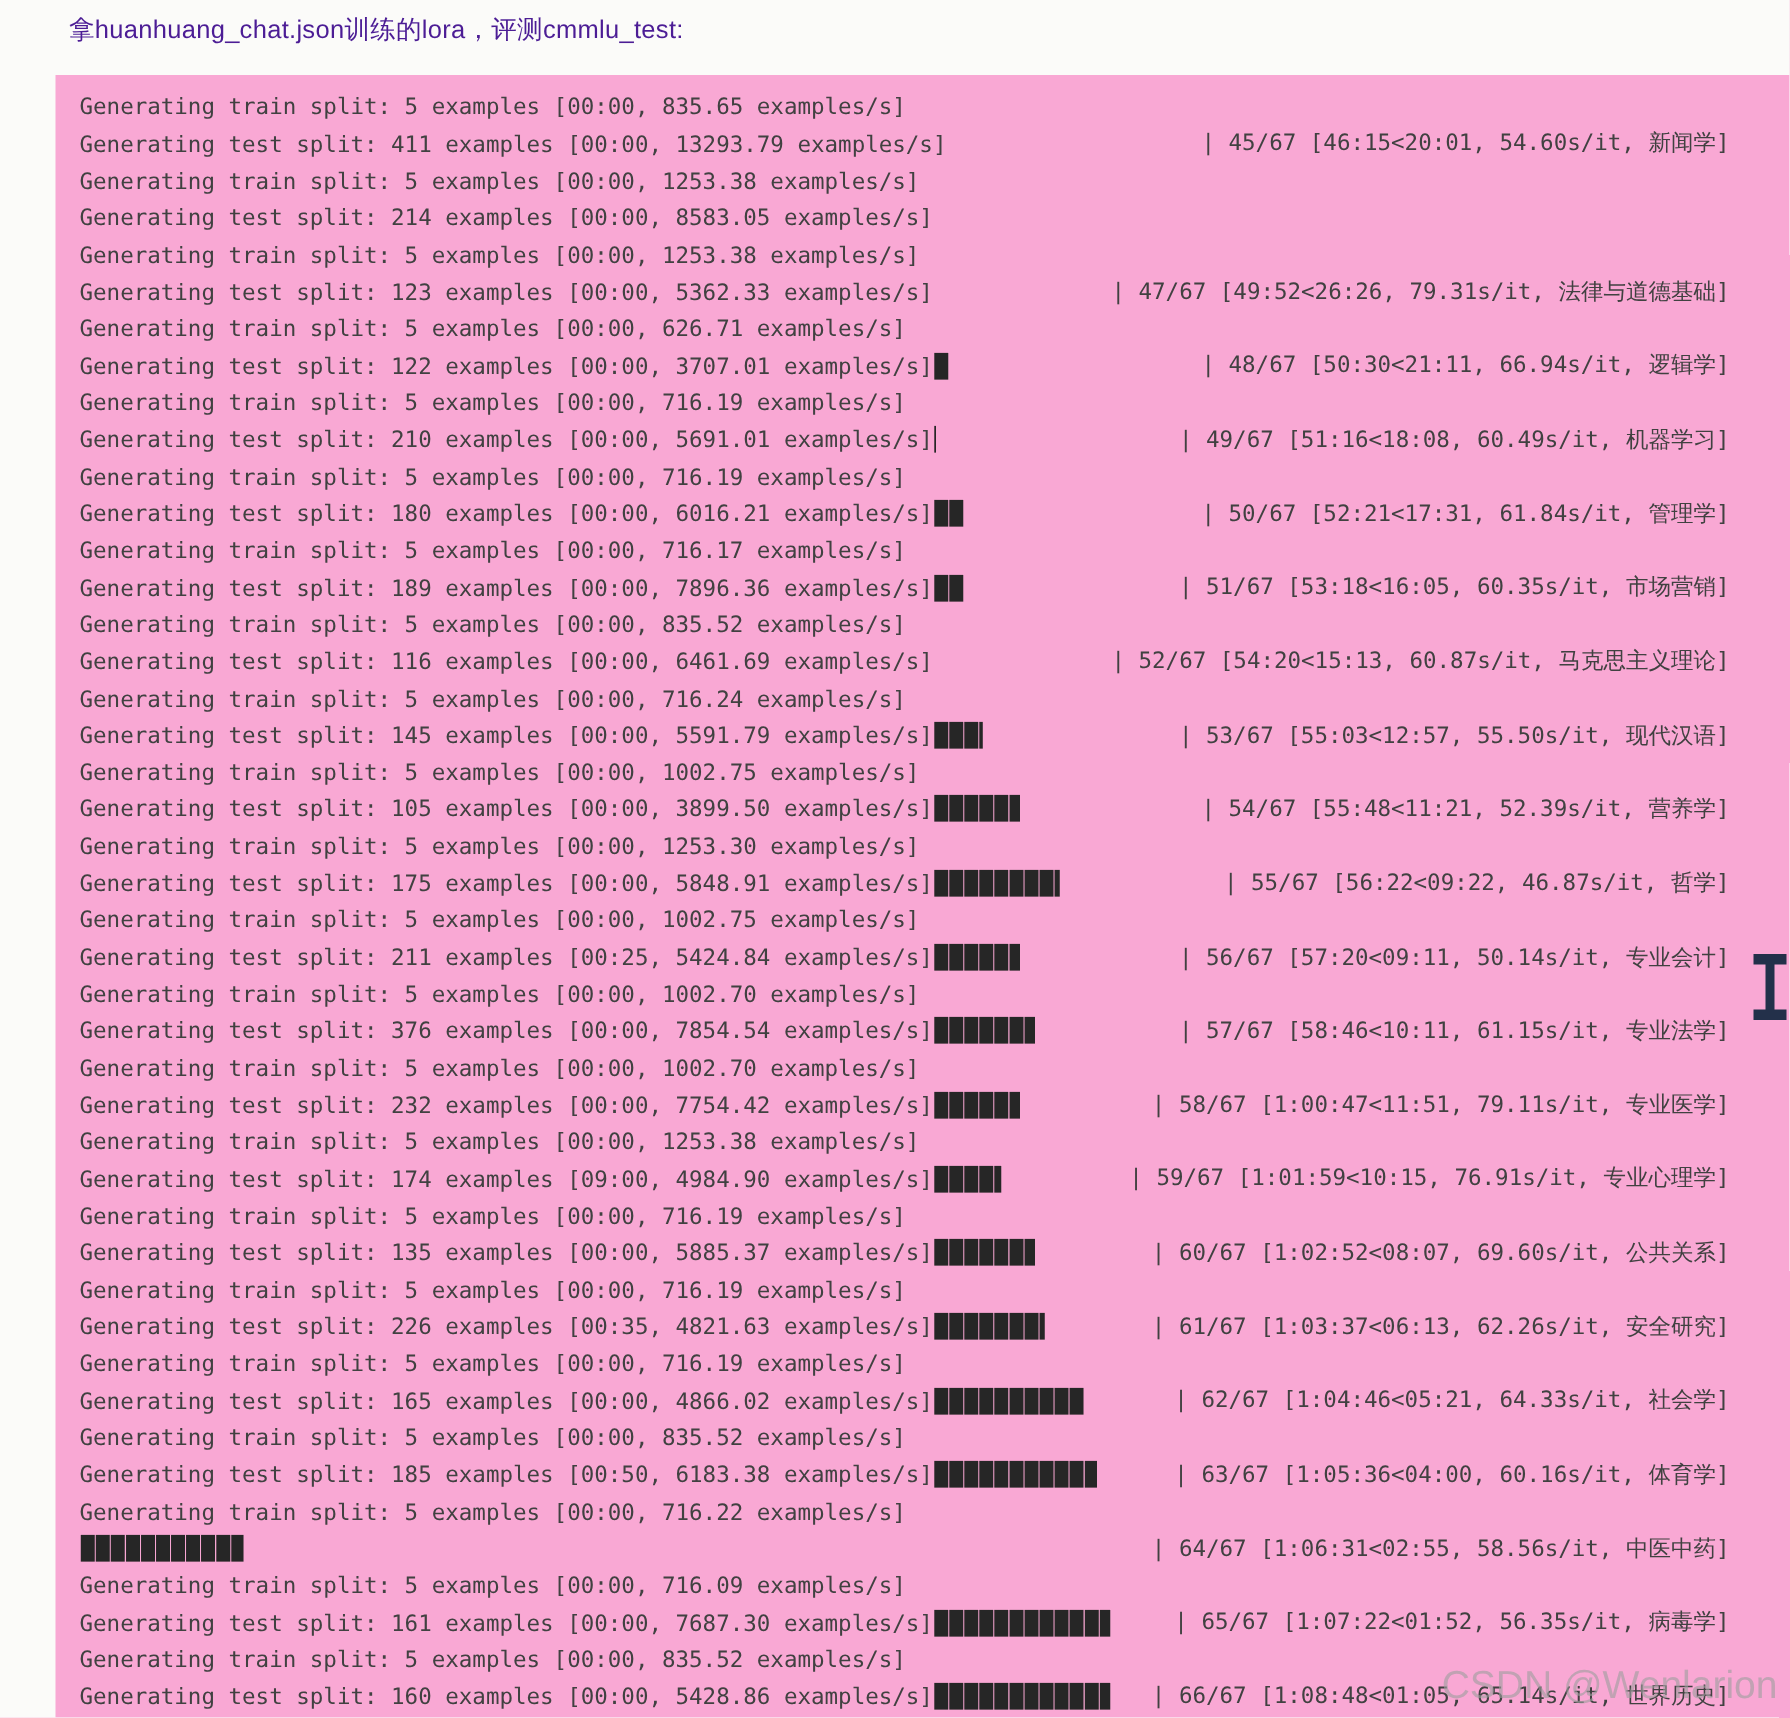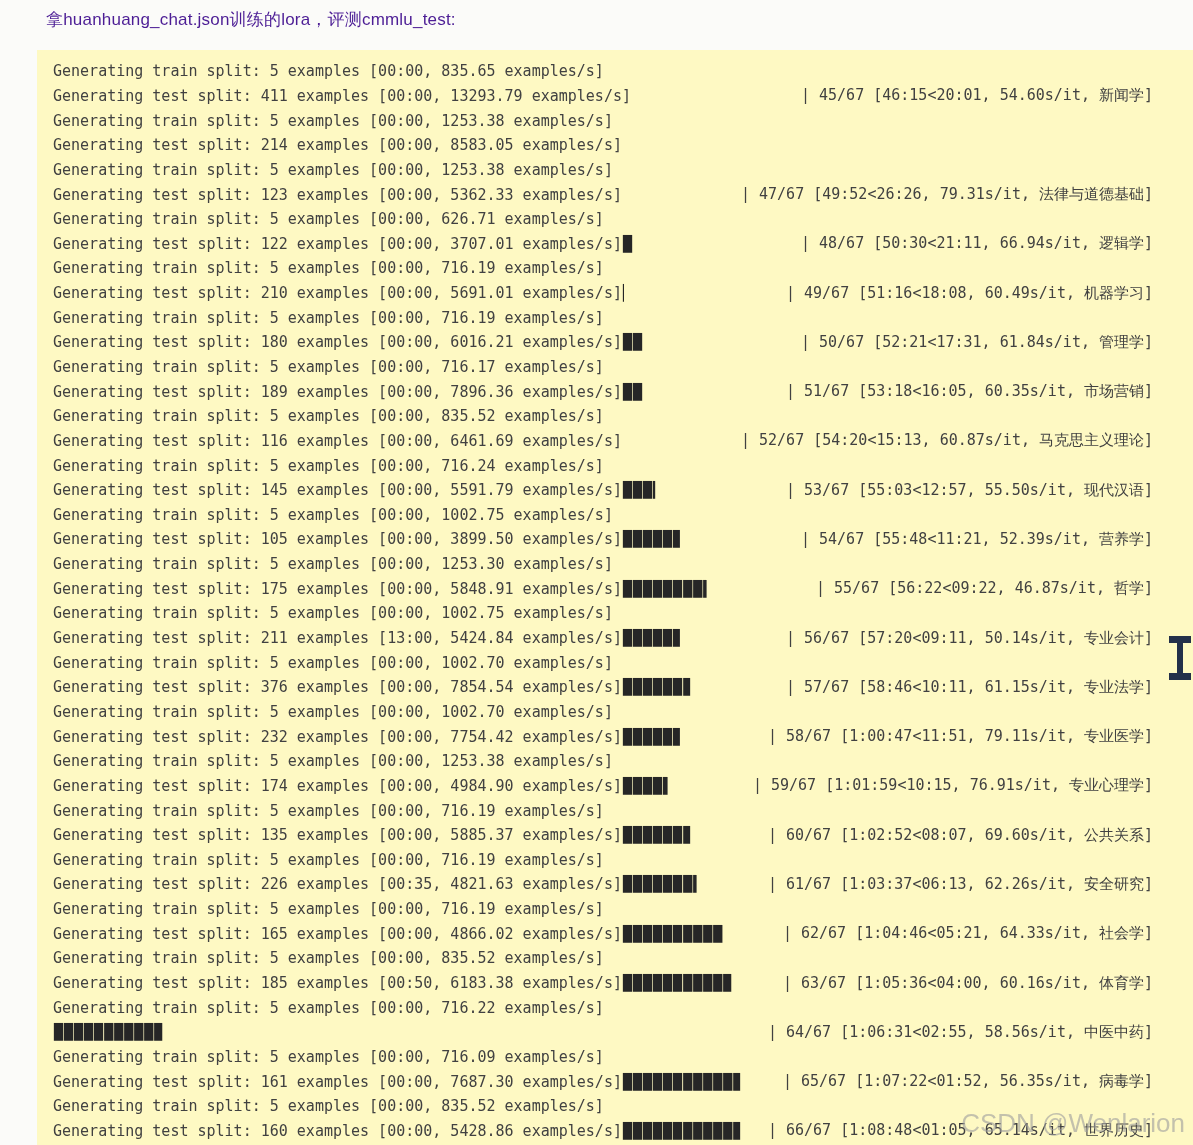--- a/index.html
+++ b/index.html
@@ -21,7 +21,7 @@
   .console-panel {
     position: absolute;
     left: 37px; top: 50px; right: 0; bottom: 0;
-    background: #fef9c3;
+    background: #f9a8d4;
     padding: 9px 40px 4px 16px;
     overflow: hidden;
   }

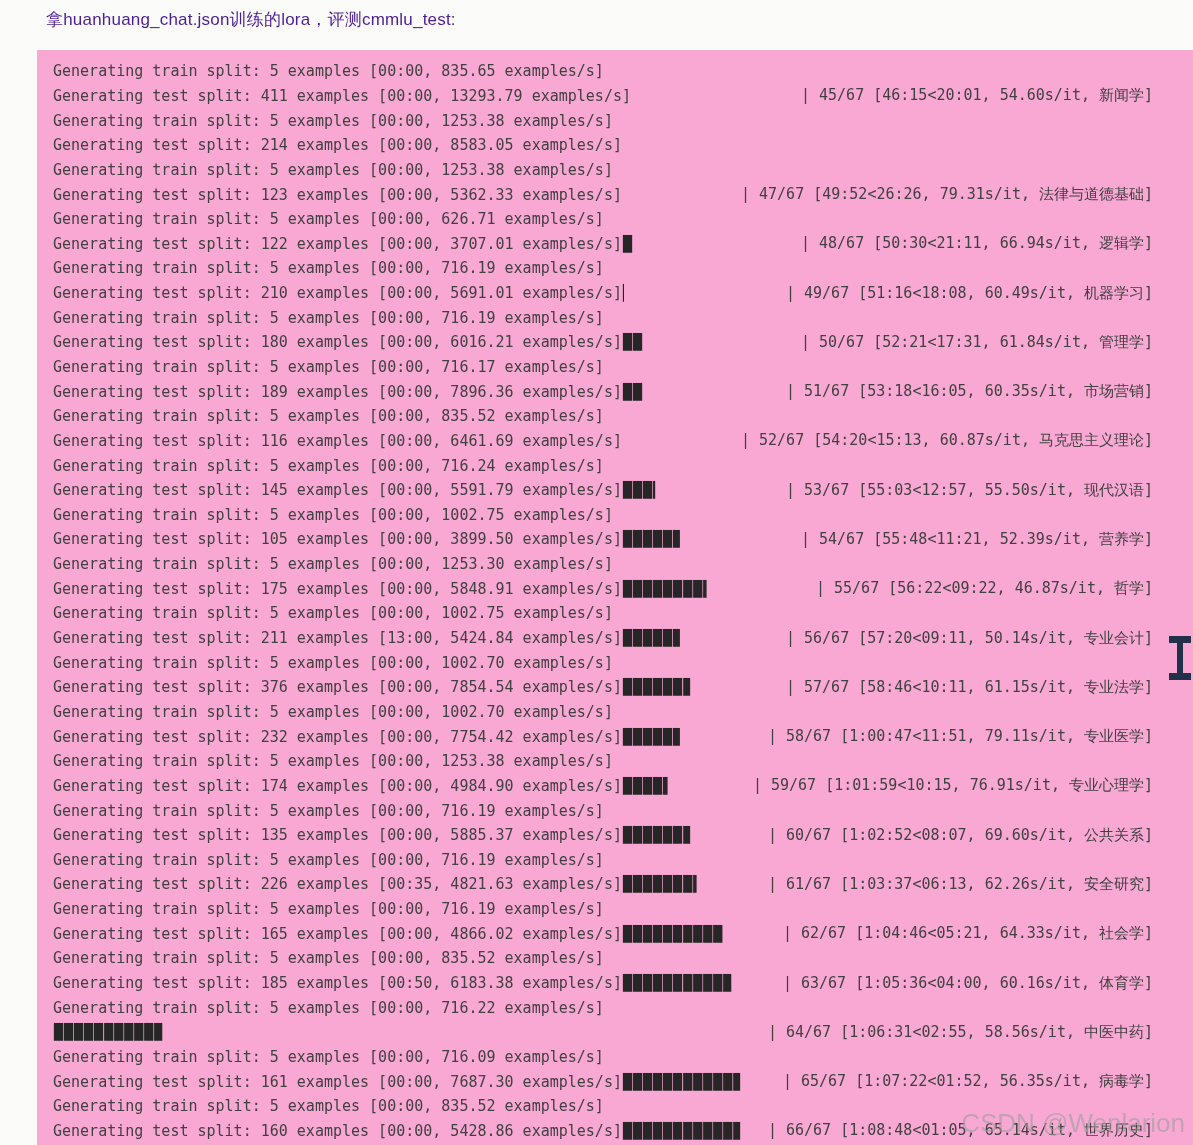--- a/index.html
+++ b/index.html
@@ -221,7 +221,7 @@
   </div>
 
   <div class="log-line">
-    <span class="log-left">Generating test split: 211 examples [13:00, 5424.84 examples/s]</span>
+    <span class="log-left">Generating test split: 211 examples [00:25, 5424.84 examples/s]</span>
     <span class="bar-blocks">█████▊</span>
     <span class="log-right">| 56/67 [57:20&lt;09:11, 50.14s/it, 专业会计]</span>
   </div>

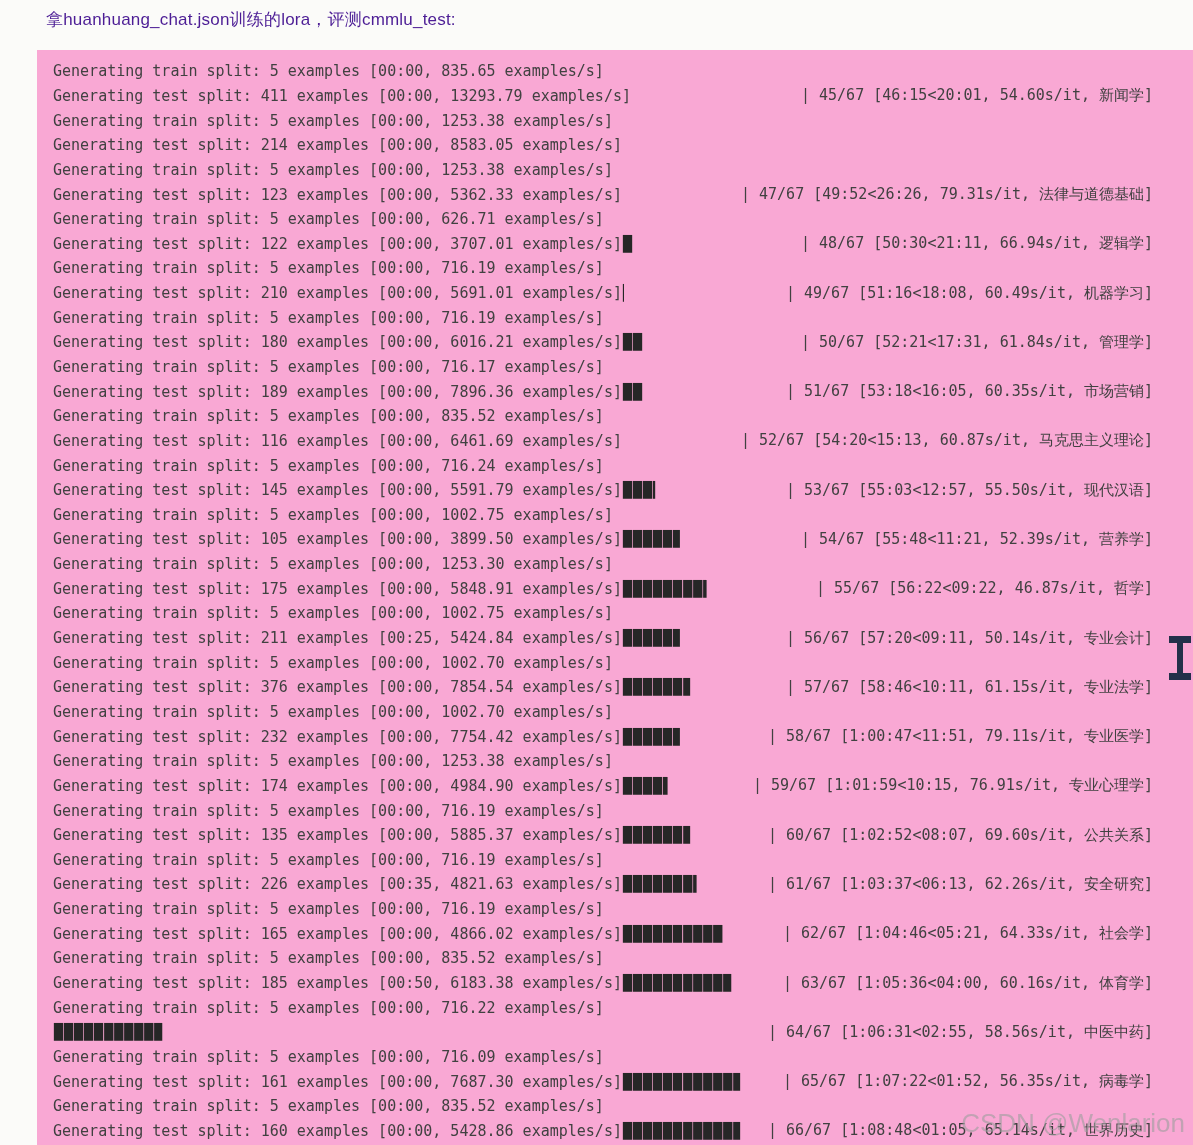--- a/index.html
+++ b/index.html
@@ -257,7 +257,7 @@
   </div>
 
   <div class="log-line">
-    <span class="log-left">Generating test split: 174 examples [00:00, 4984.90 examples/s]</span>
+    <span class="log-left">Generating test split: 174 examples [09:00, 4984.90 examples/s]</span>
     <span class="bar-blocks">████▌</span>
     <span class="log-right">| 59/67 [1:01:59&lt;10:15, 76.91s/it, 专业心理学]</span>
   </div>

